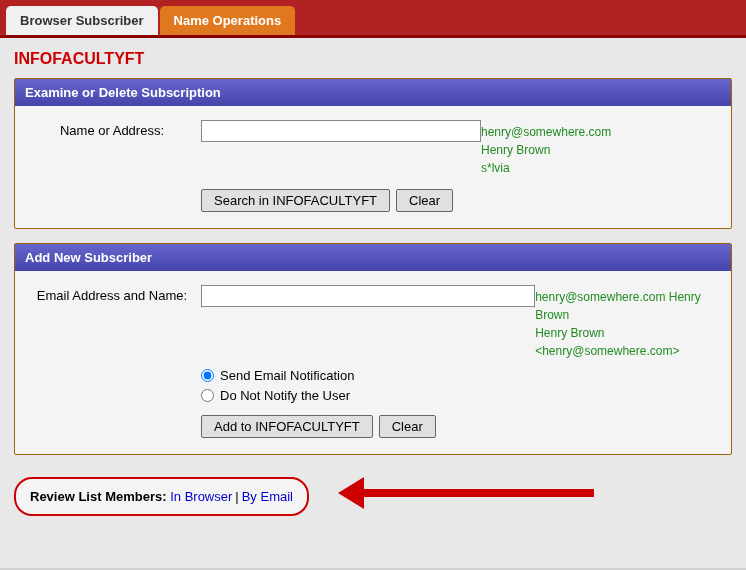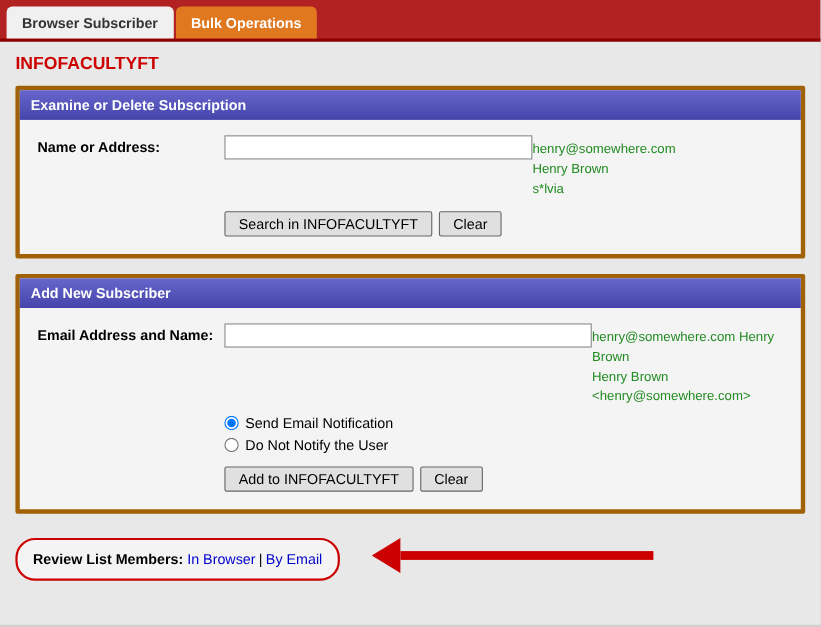--- a/index.html
+++ b/index.html
@@ -193,7 +193,7 @@
 
 <div class="tabs-bar">
   <button class="tab tab-active">Browser Subscriber</button>
-  <button class="tab tab-inactive">Bulk Operations</button>
+  <button class="tab tab-inactive">Name Operations</button>
 </div>
 
 <div class="main-content">

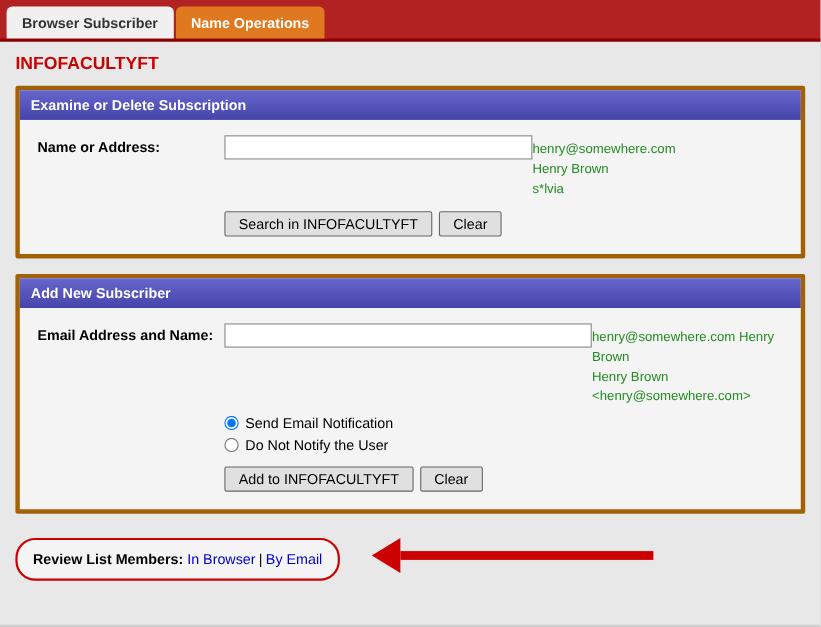--- a/index.html
+++ b/index.html
@@ -55,7 +55,7 @@
     
     .section-panel {
       background: #f4f4f4;
-      border: 4px solid #a16207;
+      border: 1px solid #a16207;
       margin-bottom: 14px;
       border-radius: 2px;
     }

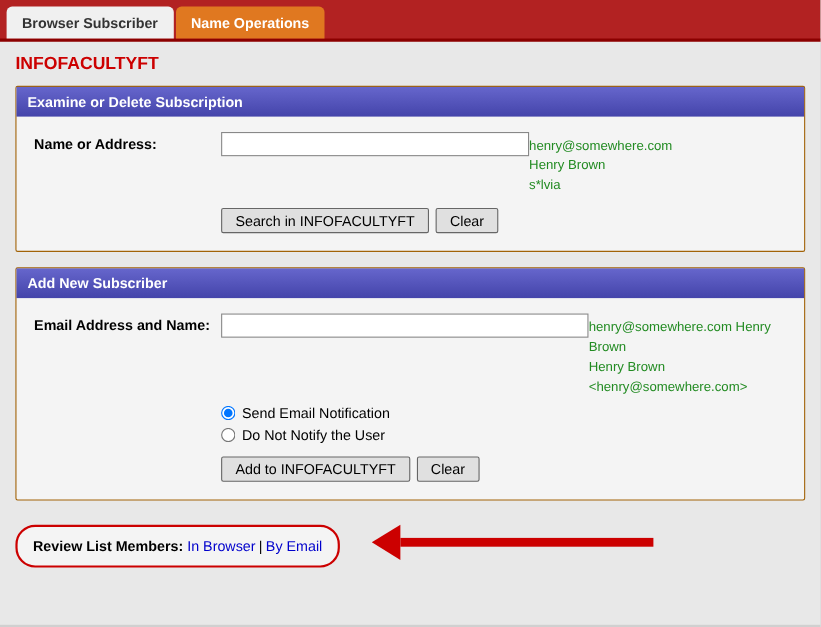--- a/index.html
+++ b/index.html
@@ -77,8 +77,8 @@
       margin-bottom: 8px;
     }
     .form-label {
-      text-align: left;
-      font-weight: bold;
+      text-align: center;
+      font-weight: normal;
       width: 170px;
       min-width: 170px;
       padding-right: 8px;

